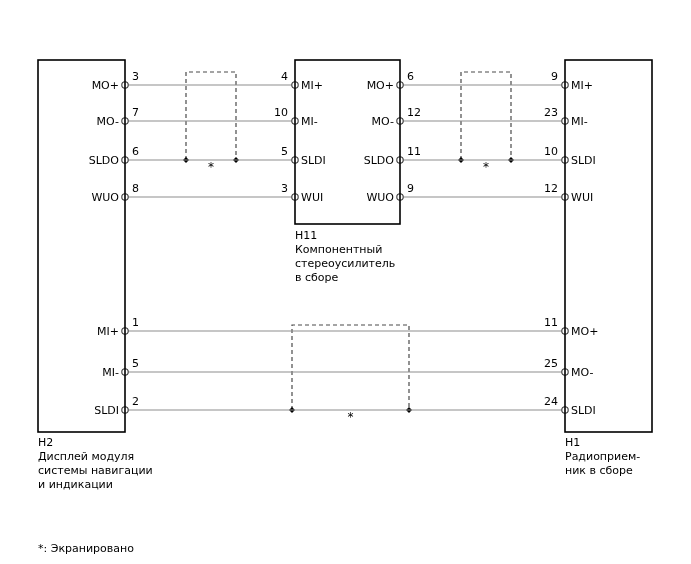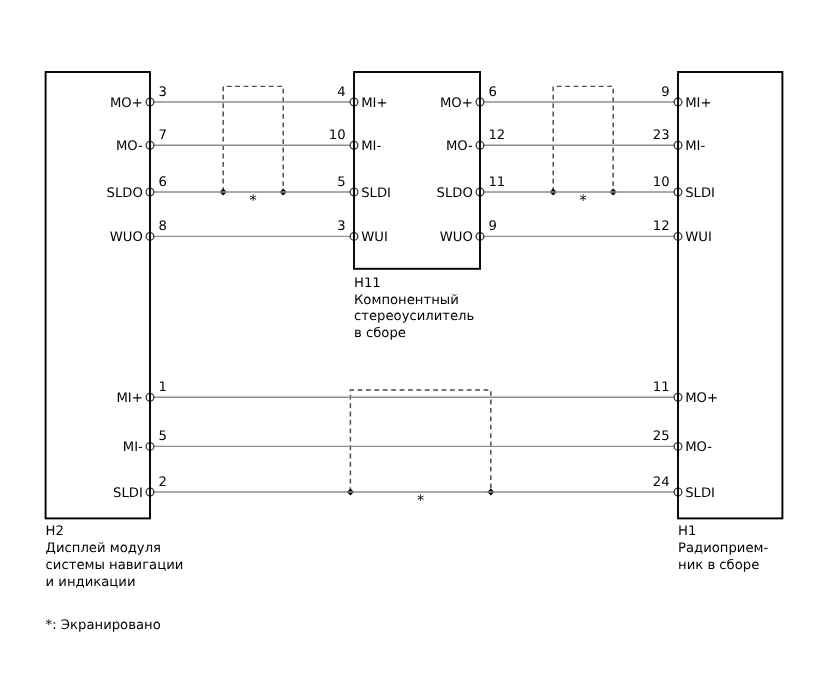--- a/index.html
+++ b/index.html
@@ -19,7 +19,7 @@
   .footnote {
     position: absolute;
     left: 38px;
-    top: 514px;
+    top: 542px;
     font-size: 11px;
     color: #000000;
   }

